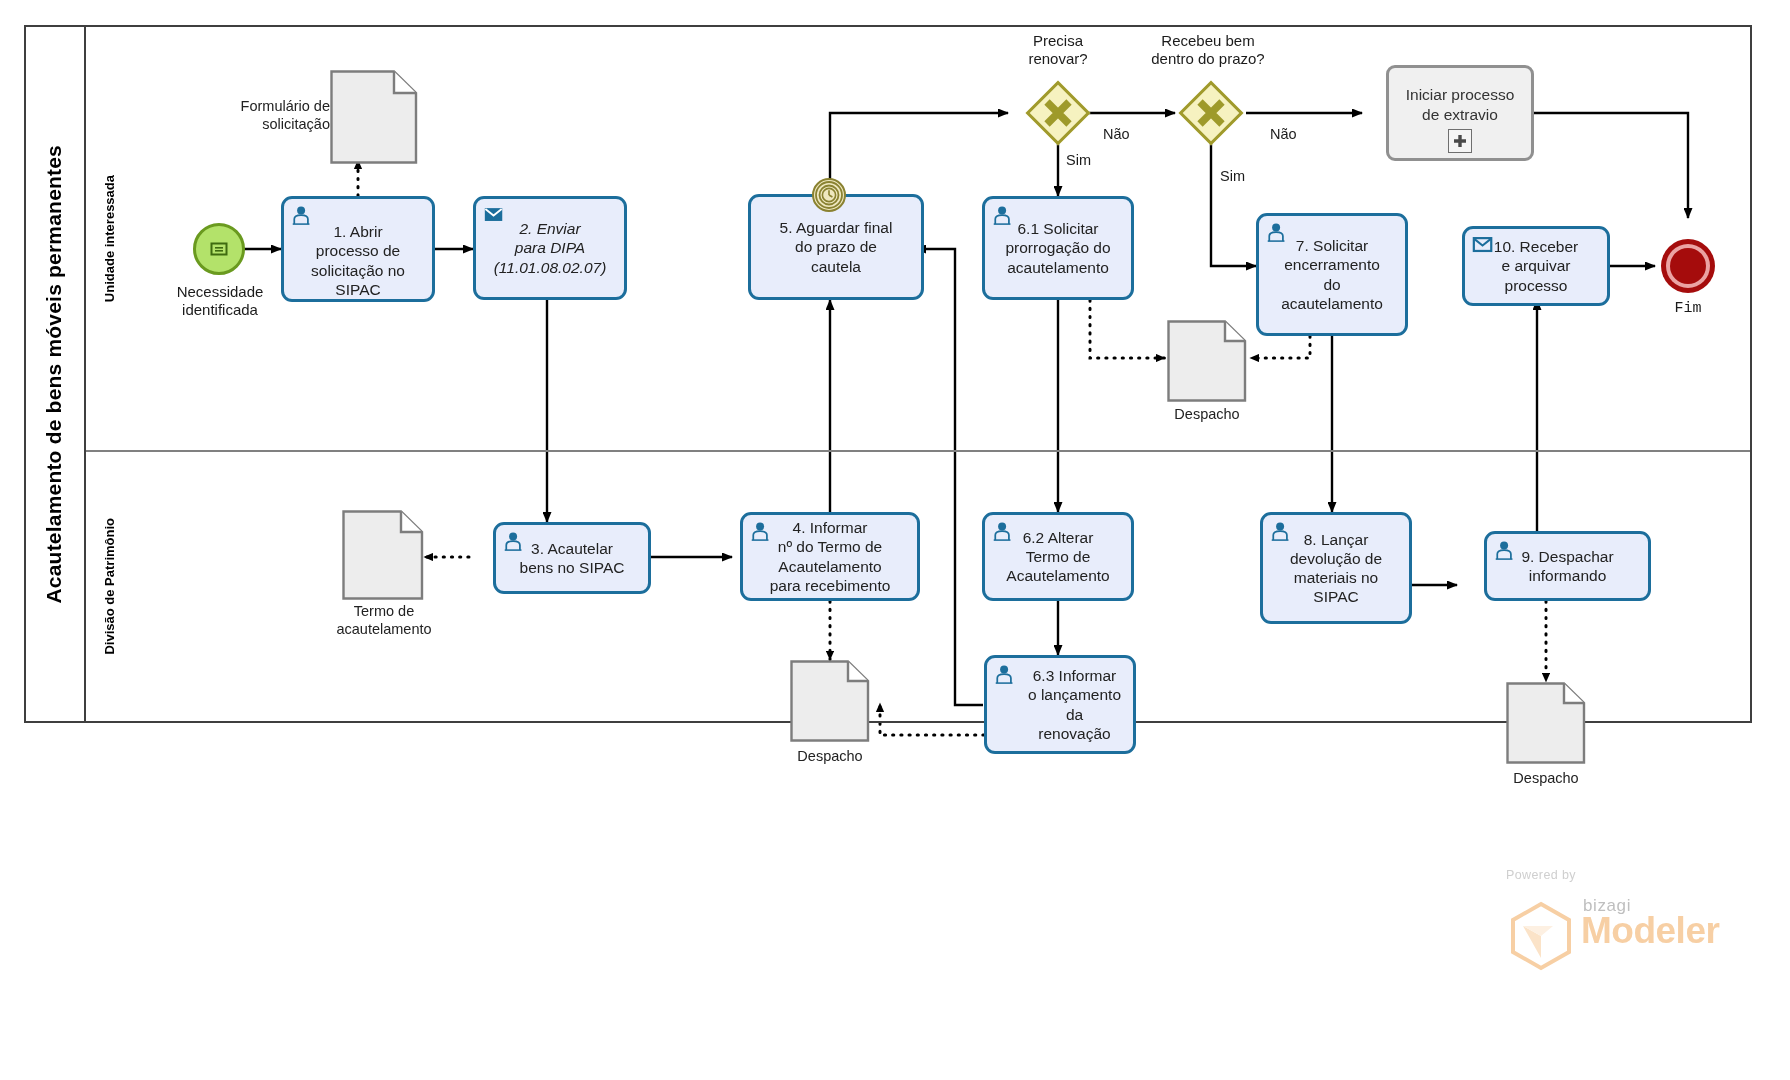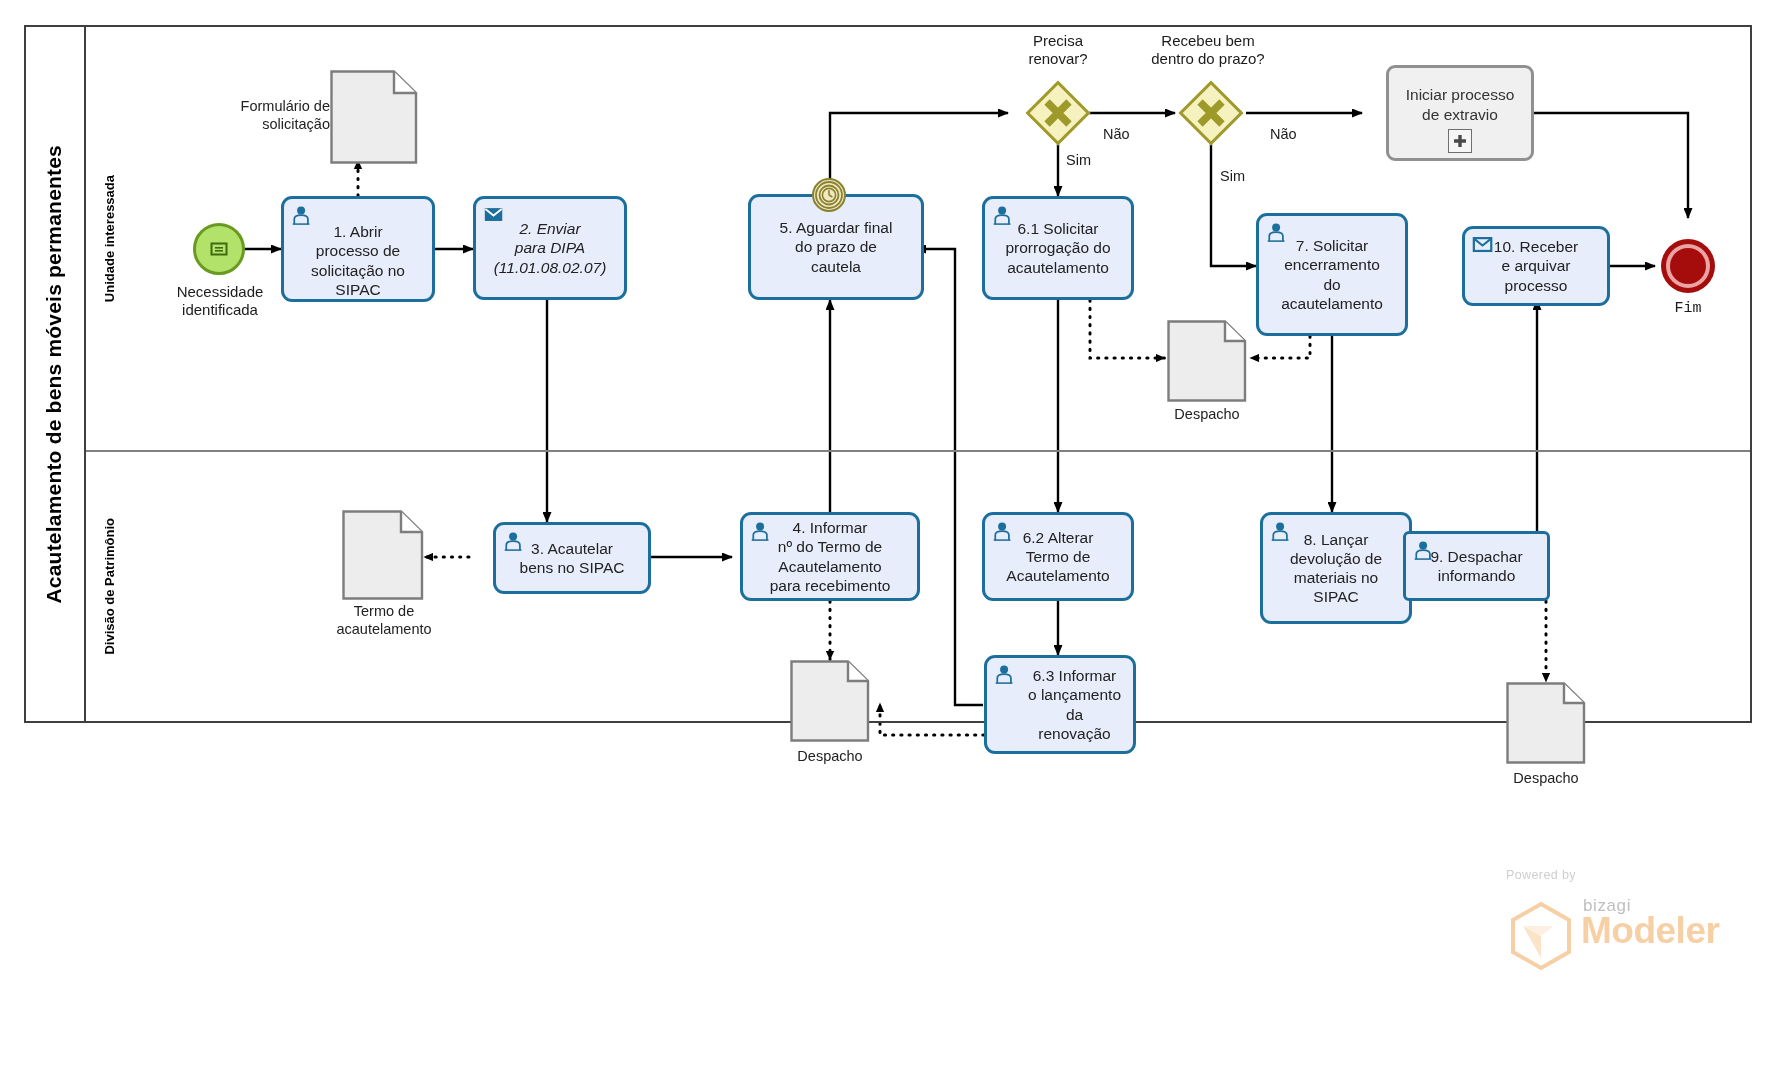--- a/index.html
+++ b/index.html
@@ -373,7 +373,7 @@
     </div>
   </div>
 
-  <div class="task" style="left:1403px;top:531px;width:147px;height:70px;border-radius:6px;">
+  <div class="task" style="left:1484px;top:531px;width:167px;height:70px;">
     <svg class="tico" viewBox="0 0 24 22">
       <circle cx="11" cy="6" r="4.4" fill="#1c6e9c"></circle>
       <path d="M3.5,21 V15.5 C3.5,12.6 6.8,11.2 11,11.2 C15.2,11.2 18.5,12.6 18.5,15.5 V21" fill="none" stroke="#1c6e9c" stroke-width="1.9"></path>

